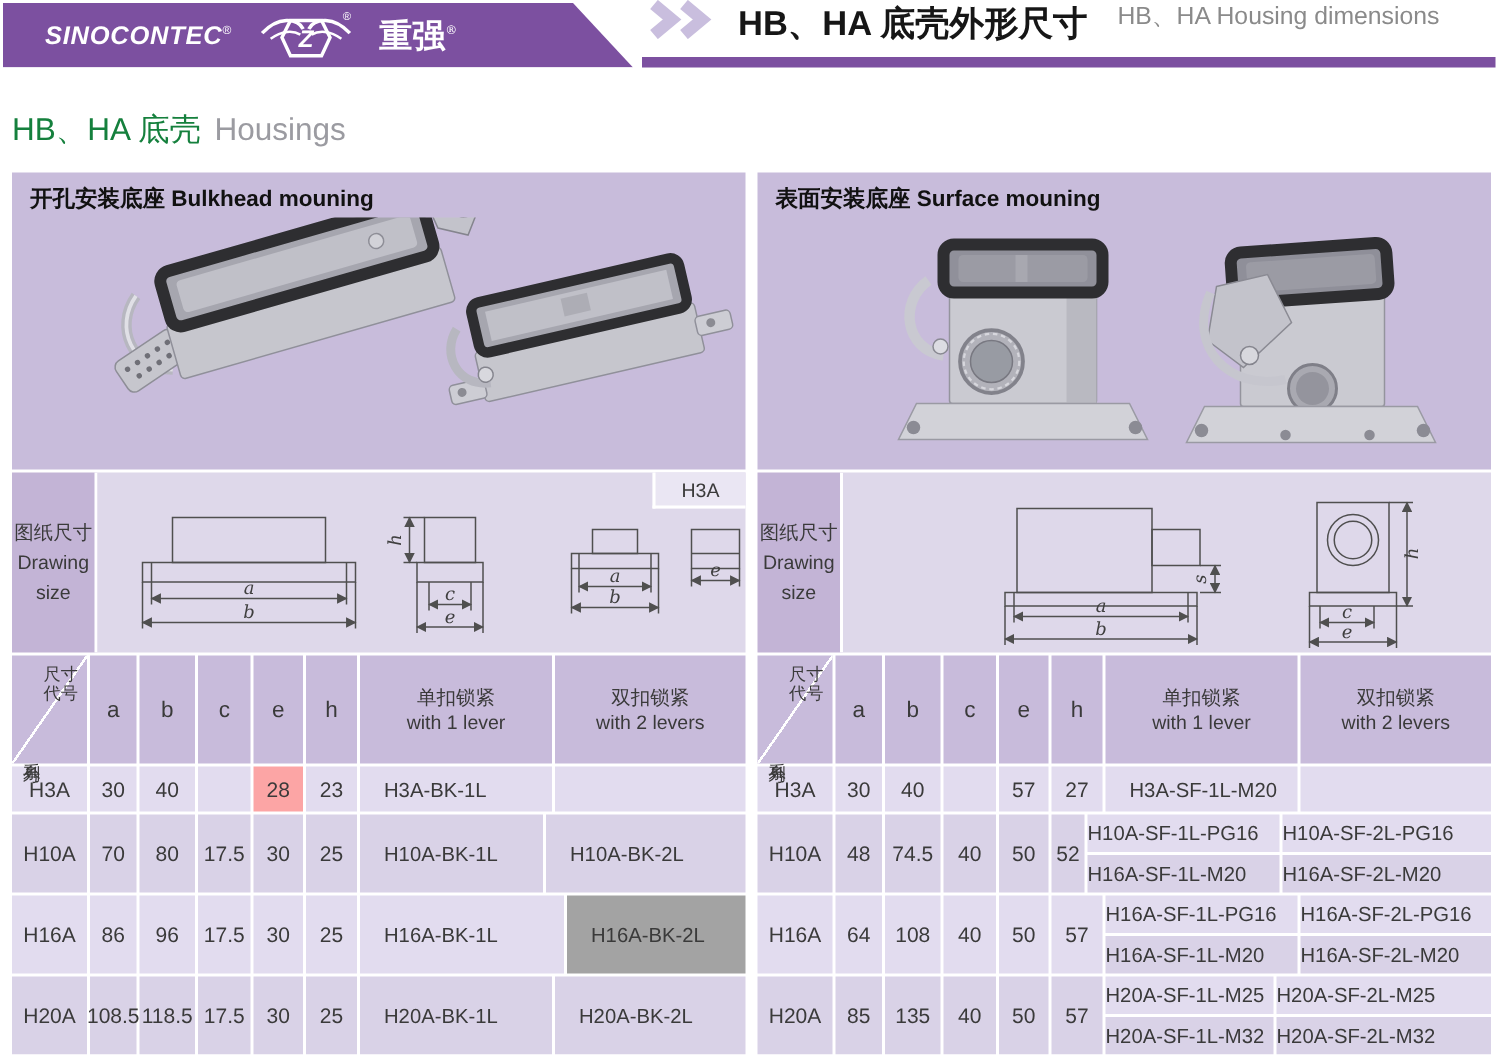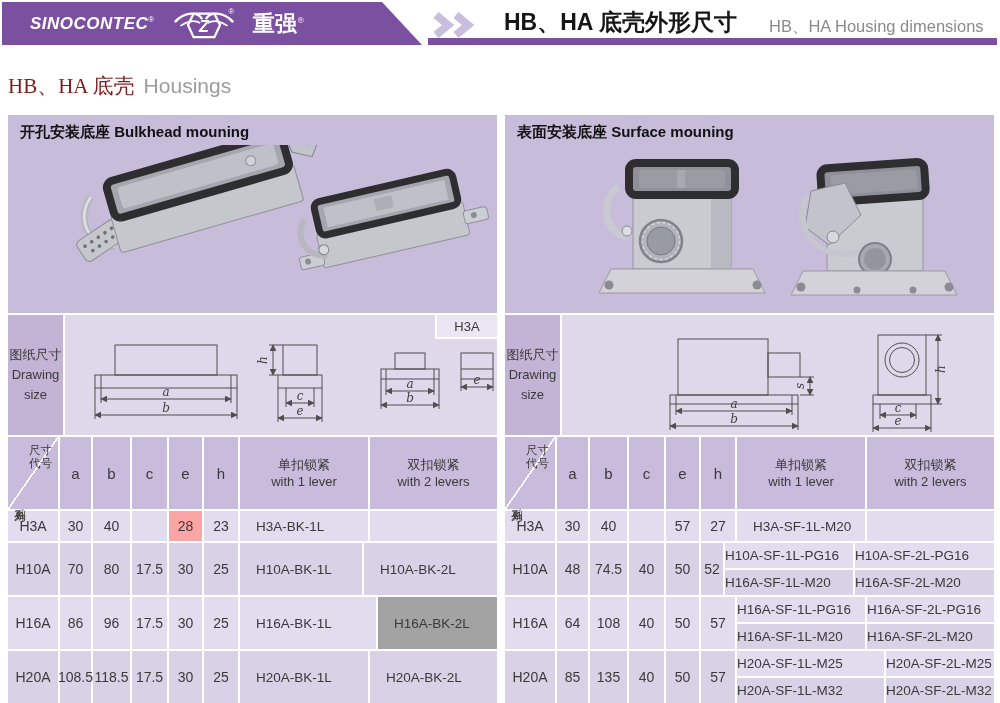--- a/index.html
+++ b/index.html
@@ -13,7 +13,7 @@
   .reg{font-size:8px;vertical-align:super;font-style:normal;font-weight:400;}
   .logotype{color:#fff;font-family:"DejaVu Serif","Liberation Serif",serif;font-weight:700;font-size:22px;white-space:nowrap;}
   .hdr-right{position:absolute;left:432px;top:0;right:3px;height:38px;background:#fff;
-             display:flex;align-items:flex-end;gap:26px;}
+             display:flex;align-items:flex-start;gap:14px;}
   .hdr-title-cn{font-size:23px;font-weight:700;color:#161616;white-space:nowrap;}
   .hdr-title-en{font-size:16.5px;color:#8a8a8a;white-space:nowrap;margin-left:6px;}
   .hdr-strip{position:absolute;left:428px;right:3px;top:38px;height:7px;background:#7c50a0;}

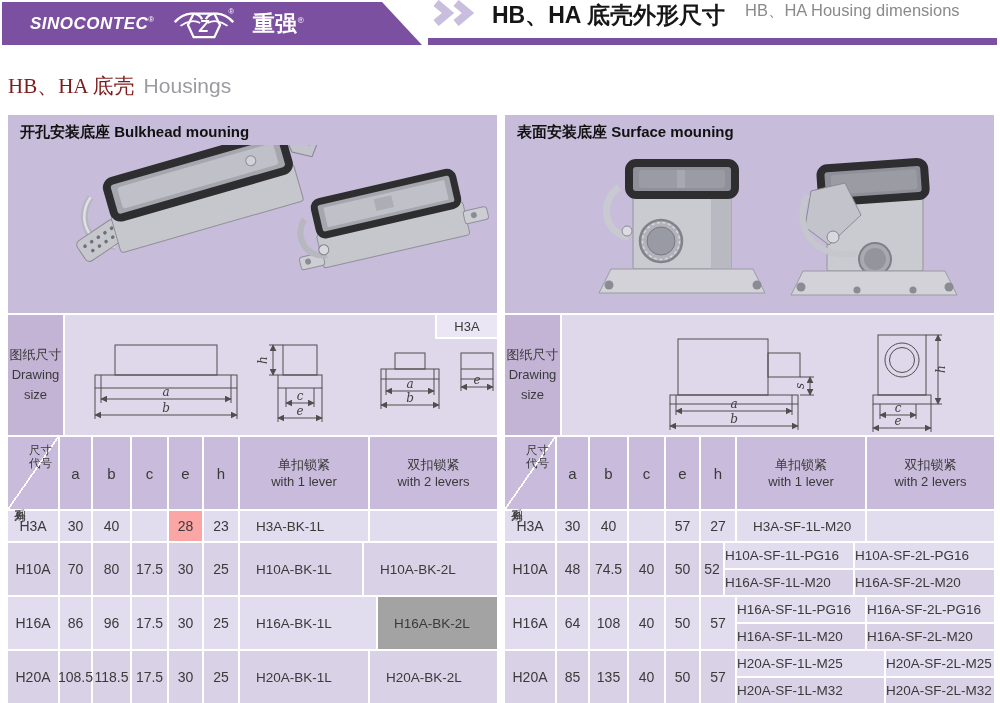--- a/index.html
+++ b/index.html
@@ -19,7 +19,7 @@
   .hdr-strip{position:absolute;left:428px;right:3px;top:38px;height:7px;background:#7c50a0;}
   
   .page-heading{position:absolute;left:8px;top:72px;font-size:21px;display:flex;gap:9px;align-items:baseline;}
-  .page-heading .cn{color:#7f1d1d;font-family:Liberation Serif, serif;}
+  .page-heading .cn{color:#15803d;}
   .page-heading .en{color:#9b9ba1;}
   
   .panel{position:absolute;top:115px;width:489px;height:588px;}

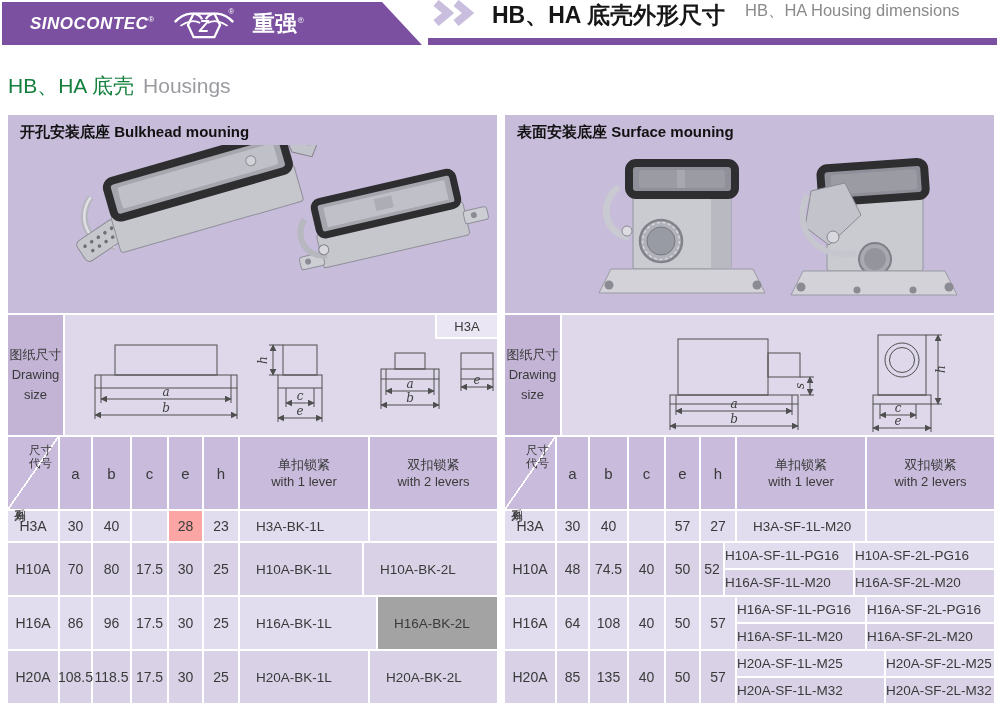--- a/index.html
+++ b/index.html
@@ -414,7 +414,7 @@
         <div class="c num" style="width: 35px; background: rgb(217, 210, 231);">40</div>
         <div class="c num" style="width: 33px; background: rgb(217, 210, 231);">50</div>
         <div class="c num" style="width: 34px; background: rgb(217, 210, 231);">57</div>
-        <div class="c part split" style="width: 147px;">
+        <div class="c part split" style="width: 112px;">
           <div class="sub" style="background: rgb(226, 220, 239);">H20A-SF-1L-M25</div>
           <div class="sub" style="background: rgb(217, 210, 231);">H20A-SF-1L-M32</div>
         </div>

